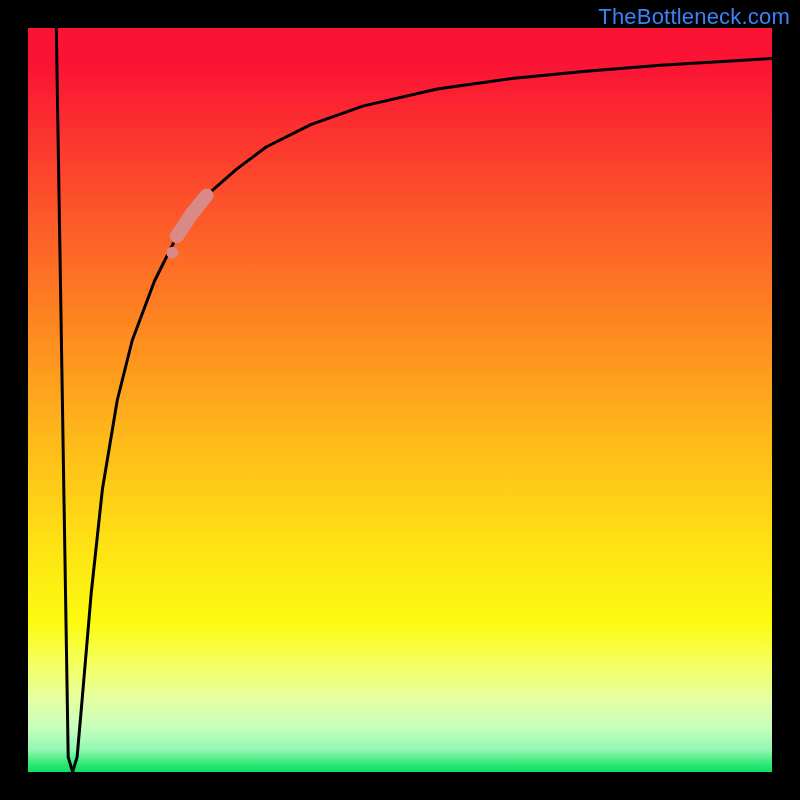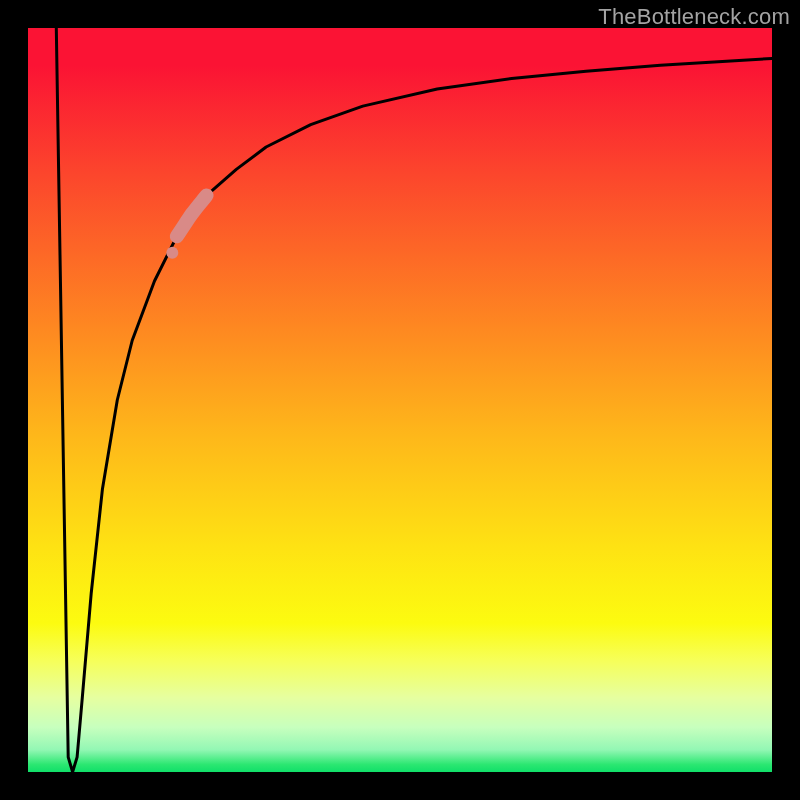--- a/index.html
+++ b/index.html
@@ -21,7 +21,7 @@
     position: absolute;
     top: 4px;
     right: 10px;
-    color: #a3a3a3;
+    color: #3b82f6;
     font-size: 22px;
     font-weight: 400;
     letter-spacing: 0.2px;

